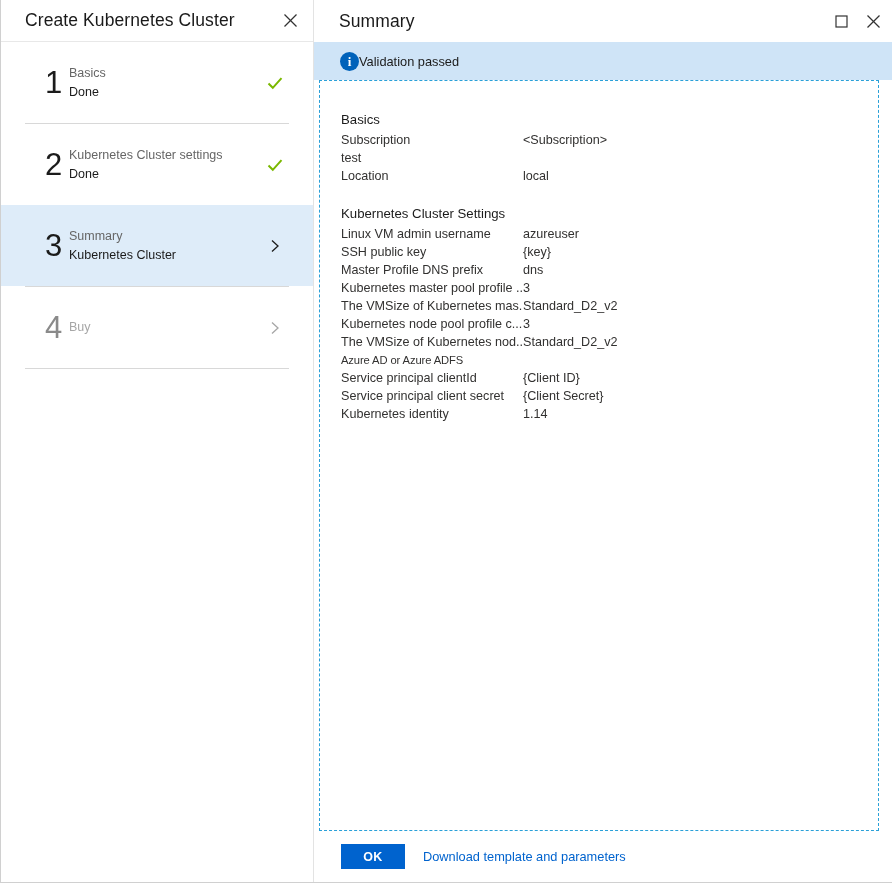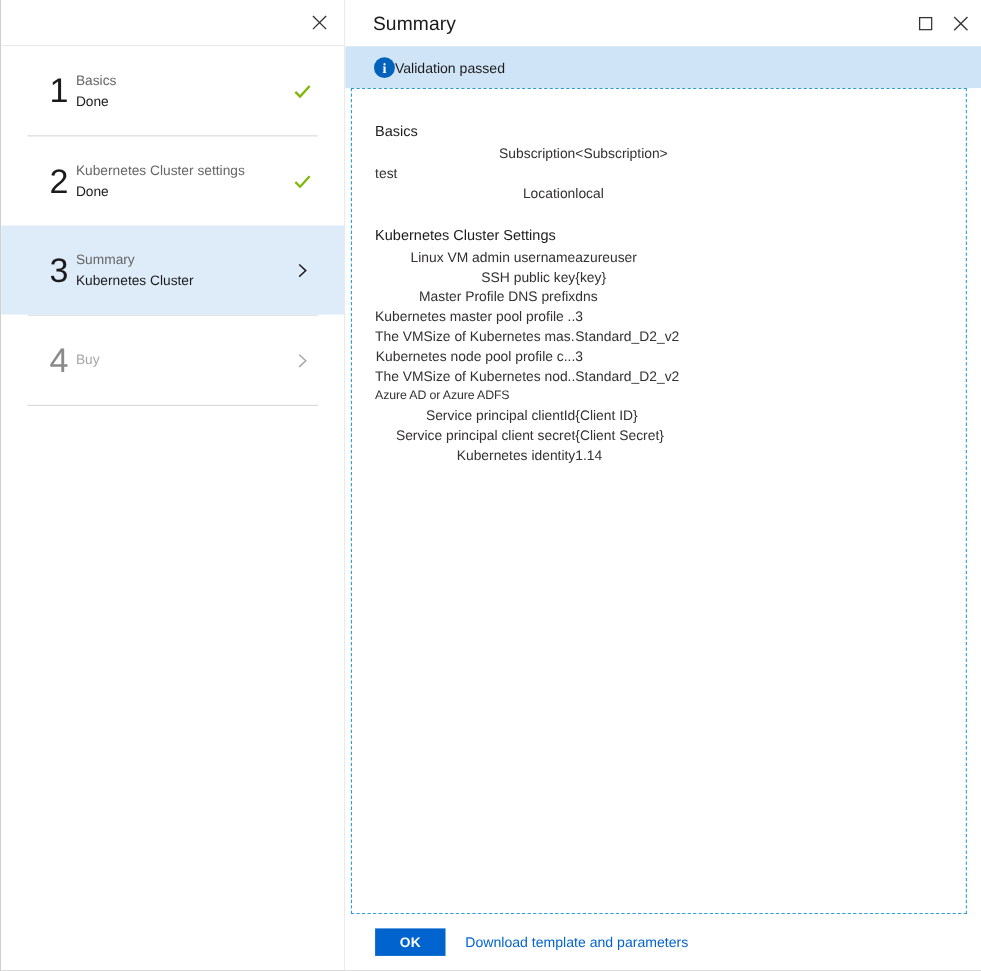--- a/index.html
+++ b/index.html
@@ -260,6 +260,7 @@
   <div class="wizard">
 
     <div class="wizard-header">
+      <div class="wizard-title">Create Kubernetes Cluster</div>
       <div class="wizard-close">
         <svg width="15" height="15" viewBox="0 0 15 15" aria-hidden="true">
           <line x1="1.5" y1="1.5" x2="13.5" y2="13.5" stroke="#333333" stroke-width="1.2"></line>

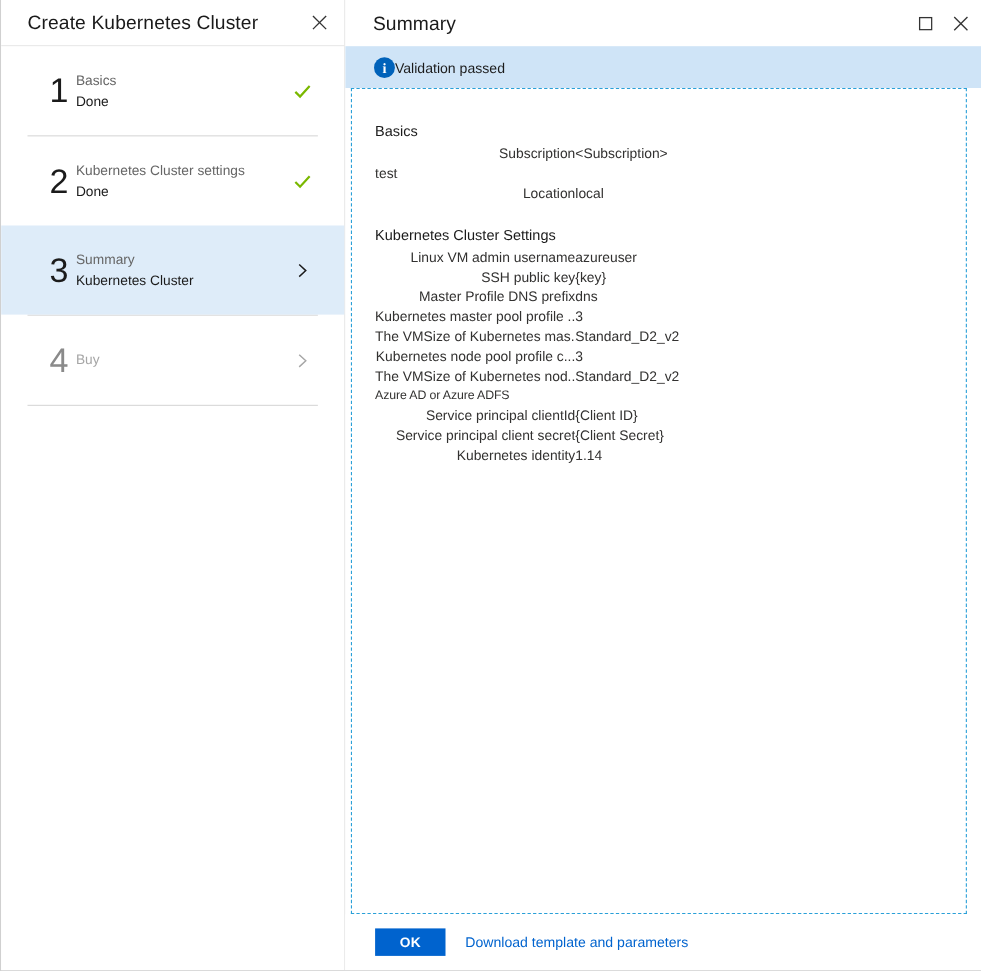--- a/index.html
+++ b/index.html
@@ -208,7 +208,6 @@
     color: #323130;
     white-space: nowrap;
     overflow: hidden;
-    text-align: right;
   }
   .kv-val {
     font-size: 12.6px;

